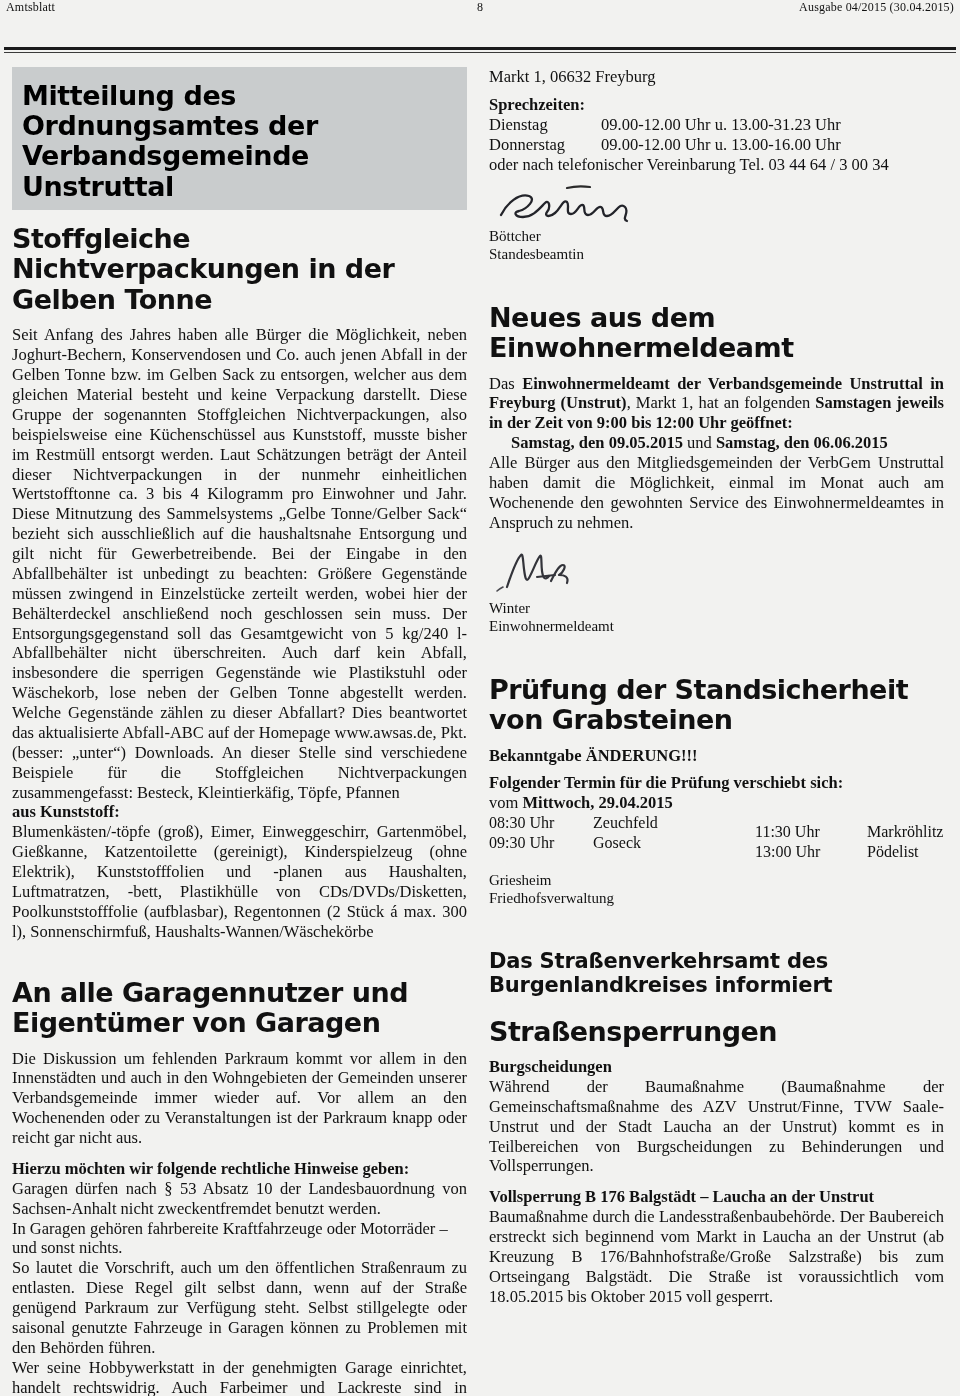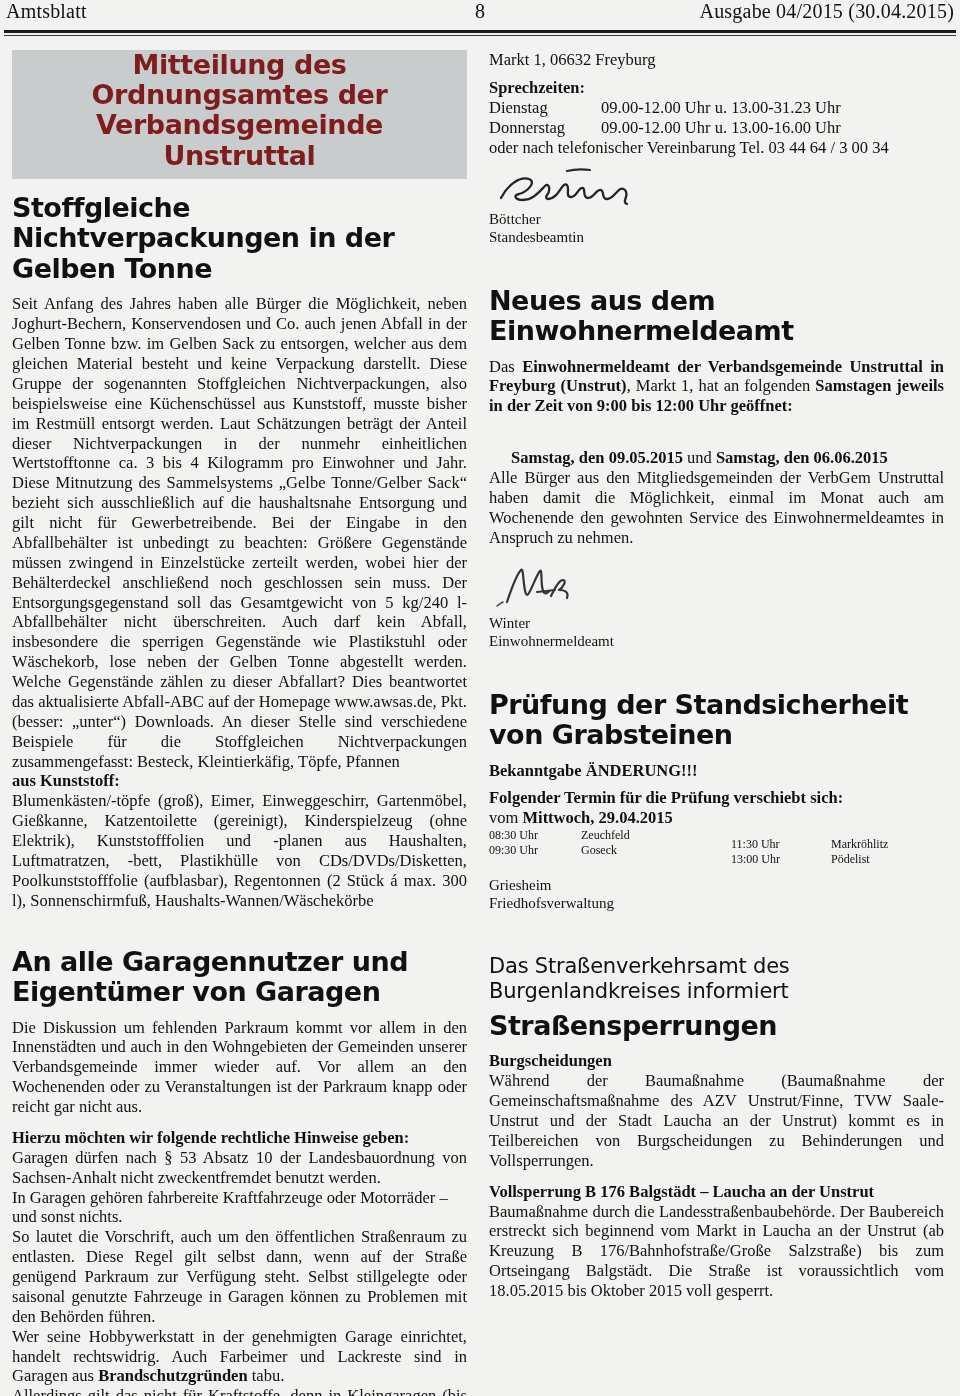--- a/index.html
+++ b/index.html
@@ -20,12 +20,12 @@
   
   .masthead{
     position:relative;
-    height:30px;
+    height:47px;
     padding:0 6px;
     box-sizing:border-box;
     display:flex;align-items:flex-start;
     font-family:"Liberation Serif", serif;
-    font-size:20px;
+    font-size:12px;
     letter-spacing:.2px;
   }
   .masthead .mh-left{flex:0 0 auto;}

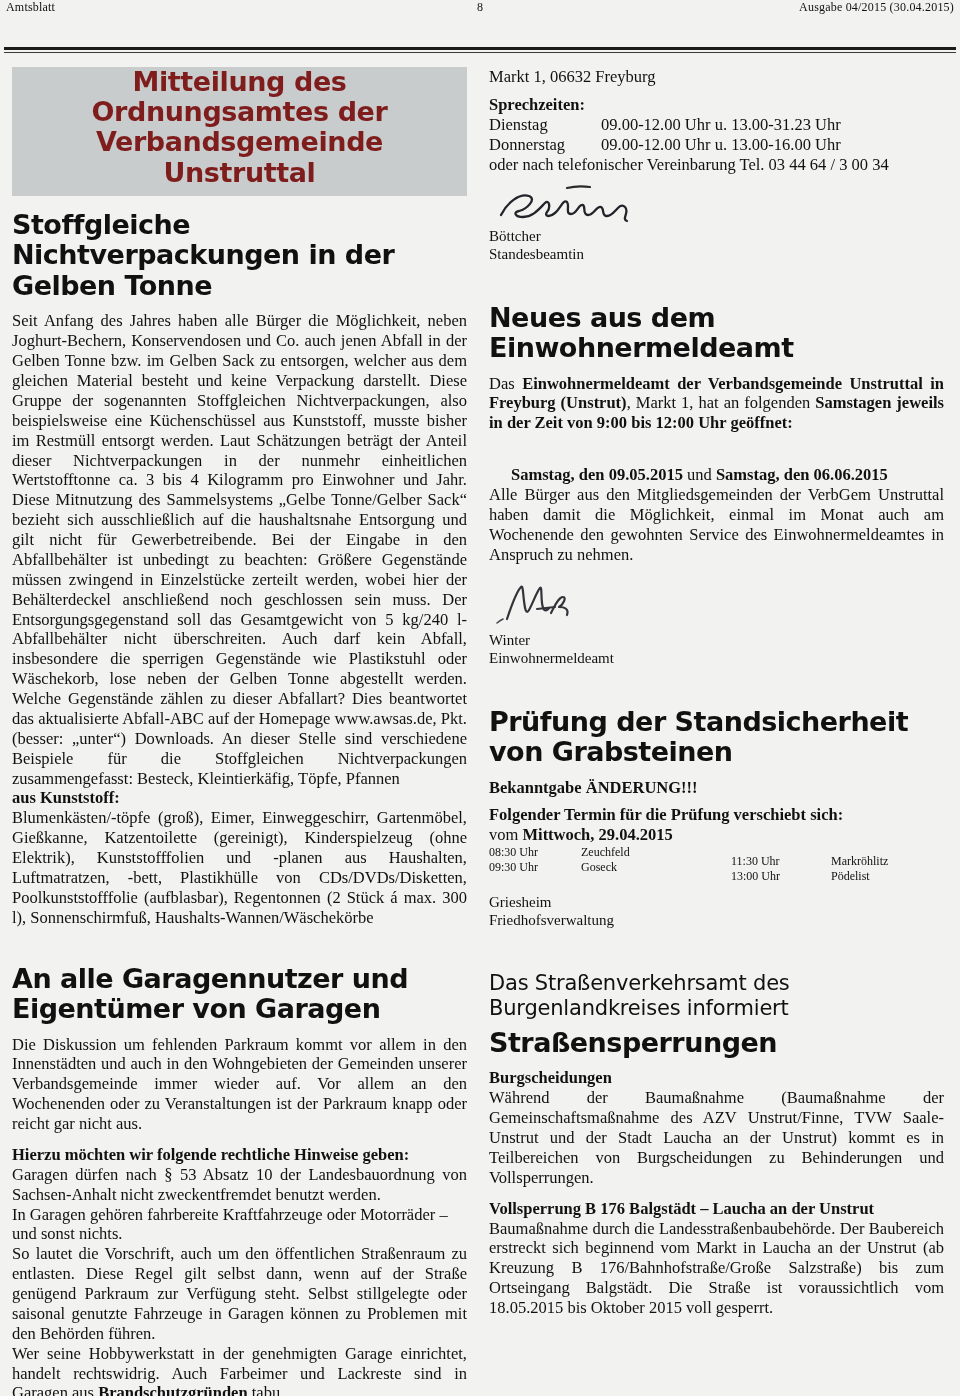--- a/index.html
+++ b/index.html
@@ -58,10 +58,9 @@
     font-weight:bold;
     font-size:27px;
     line-height:1.12;
-    text-align:center;
-    padding:0 10px 8px 10px;
+    padding:14px 10px 8px 10px;
     letter-spacing:-0.4px;
-    color:#7f1d1d;
+    color:#000000;
   }
   .h-main{
     font-family:"DejaVu Sans", sans-serif;

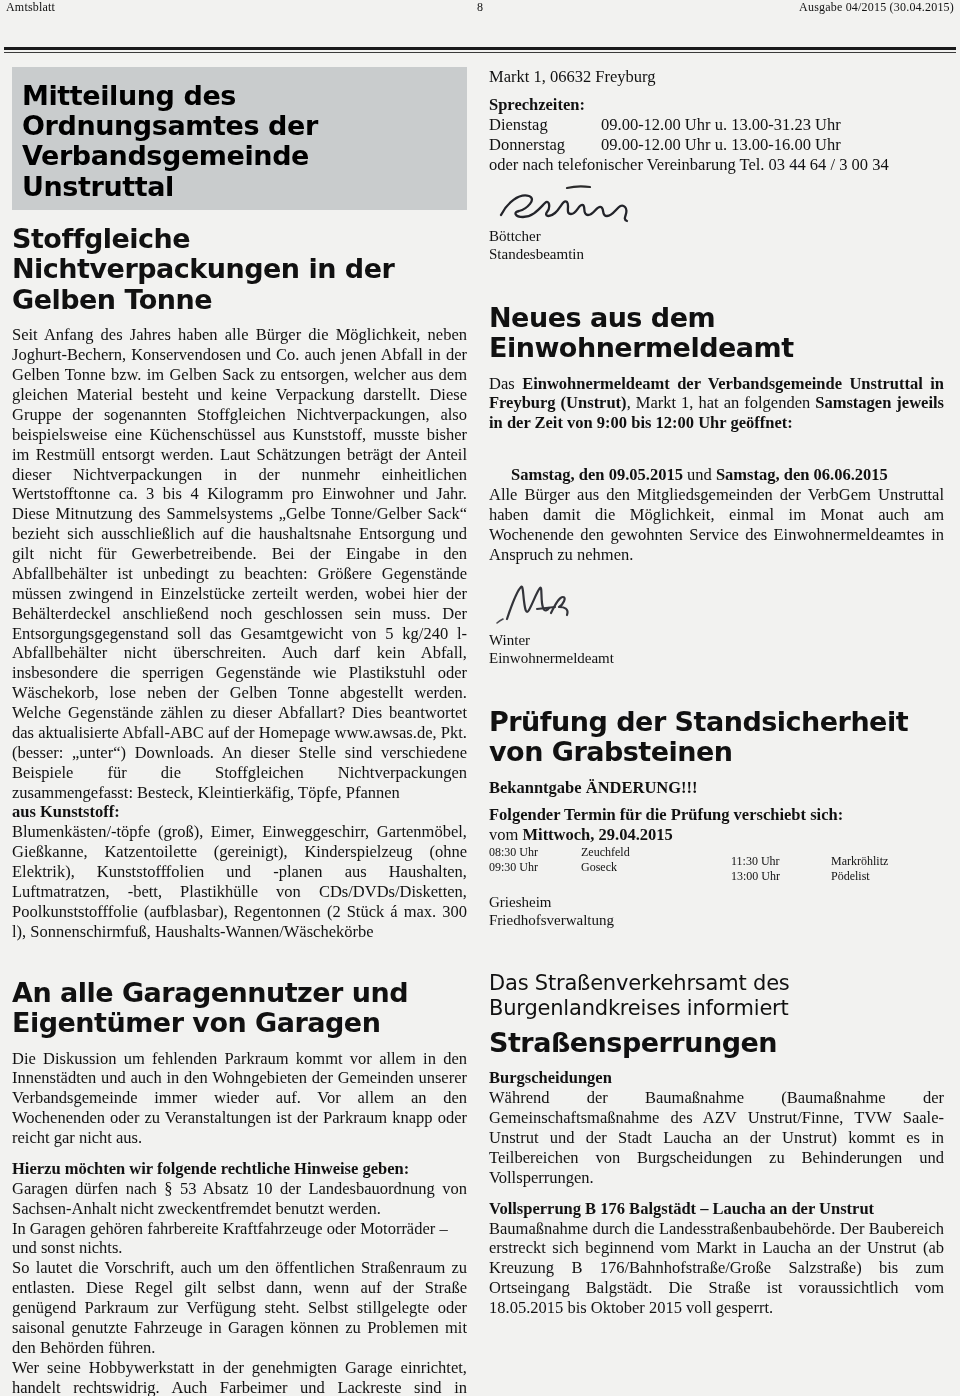--- a/index.html
+++ b/index.html
@@ -203,7 +203,7 @@
         <span>Das </span><span class="b">Einwohnermeldeamt der Verbandsgemeinde Unstruttal in Freyburg (Unstrut)</span><span>, Markt 1, hat an folgenden </span><span class="b">Samstagen jeweils in der Zeit von 9:00 bis 12:00 Uhr geöffnet:</span>
       </p>
 
-      <p class="txt nojust" style="text-indent:22px;margin-top:32px;">
+      <p class="txt nojust" style="text-indent:22px;">
         <span class="b">Samstag, den 09.05.2015</span><span> und </span><span class="b">Samstag, den 06.06.2015</span>
       </p>
 

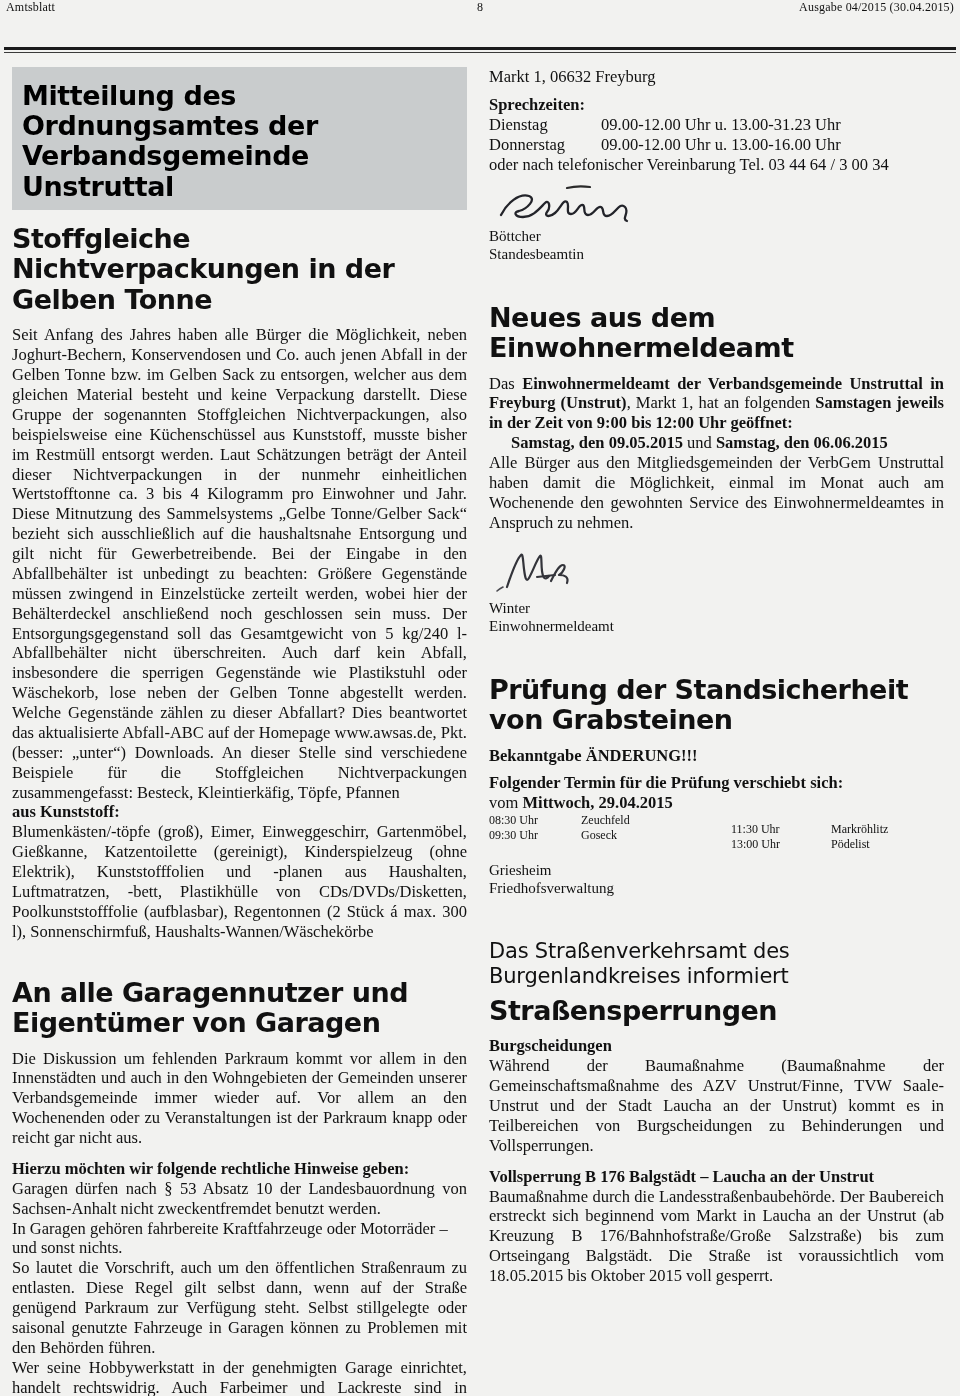--- a/index.html
+++ b/index.html
@@ -104,9 +104,9 @@
   .sched{
     display:grid;
     grid-template-columns:92px 150px 100px 110px;
-    font-size:12px;
+    font-size:16px;
     line-height:1.21;
-    column-gap:0;
+    column-gap:12px;
   }
   .sched .c-time{grid-column:1;}
   .sched .c-place{grid-column:2;}

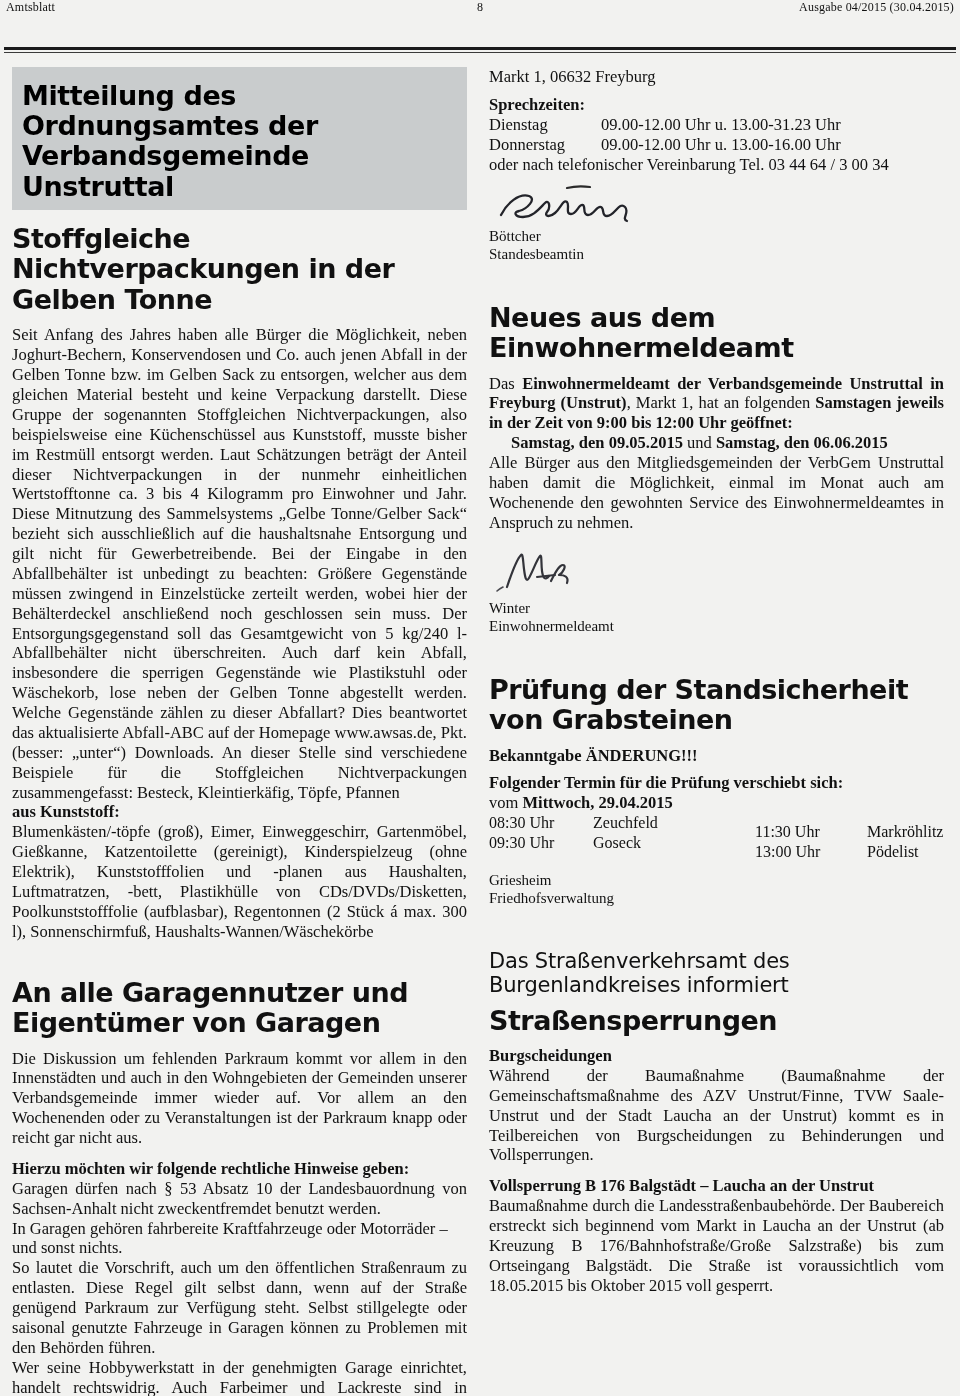--- a/index.html
+++ b/index.html
@@ -74,11 +74,11 @@
   .h-main.tight{margin-top:10px;}
   .h-sub{
     font-family:"DejaVu Sans", sans-serif;
-    font-weight:normal;
+    font-weight:bold;
     font-size:21px;
     line-height:1.16;
     letter-spacing:-0.2px;
-    margin:16px 0 8px 0;
+    margin:16px 0 19px 0;
     color:#111;
   }
 

